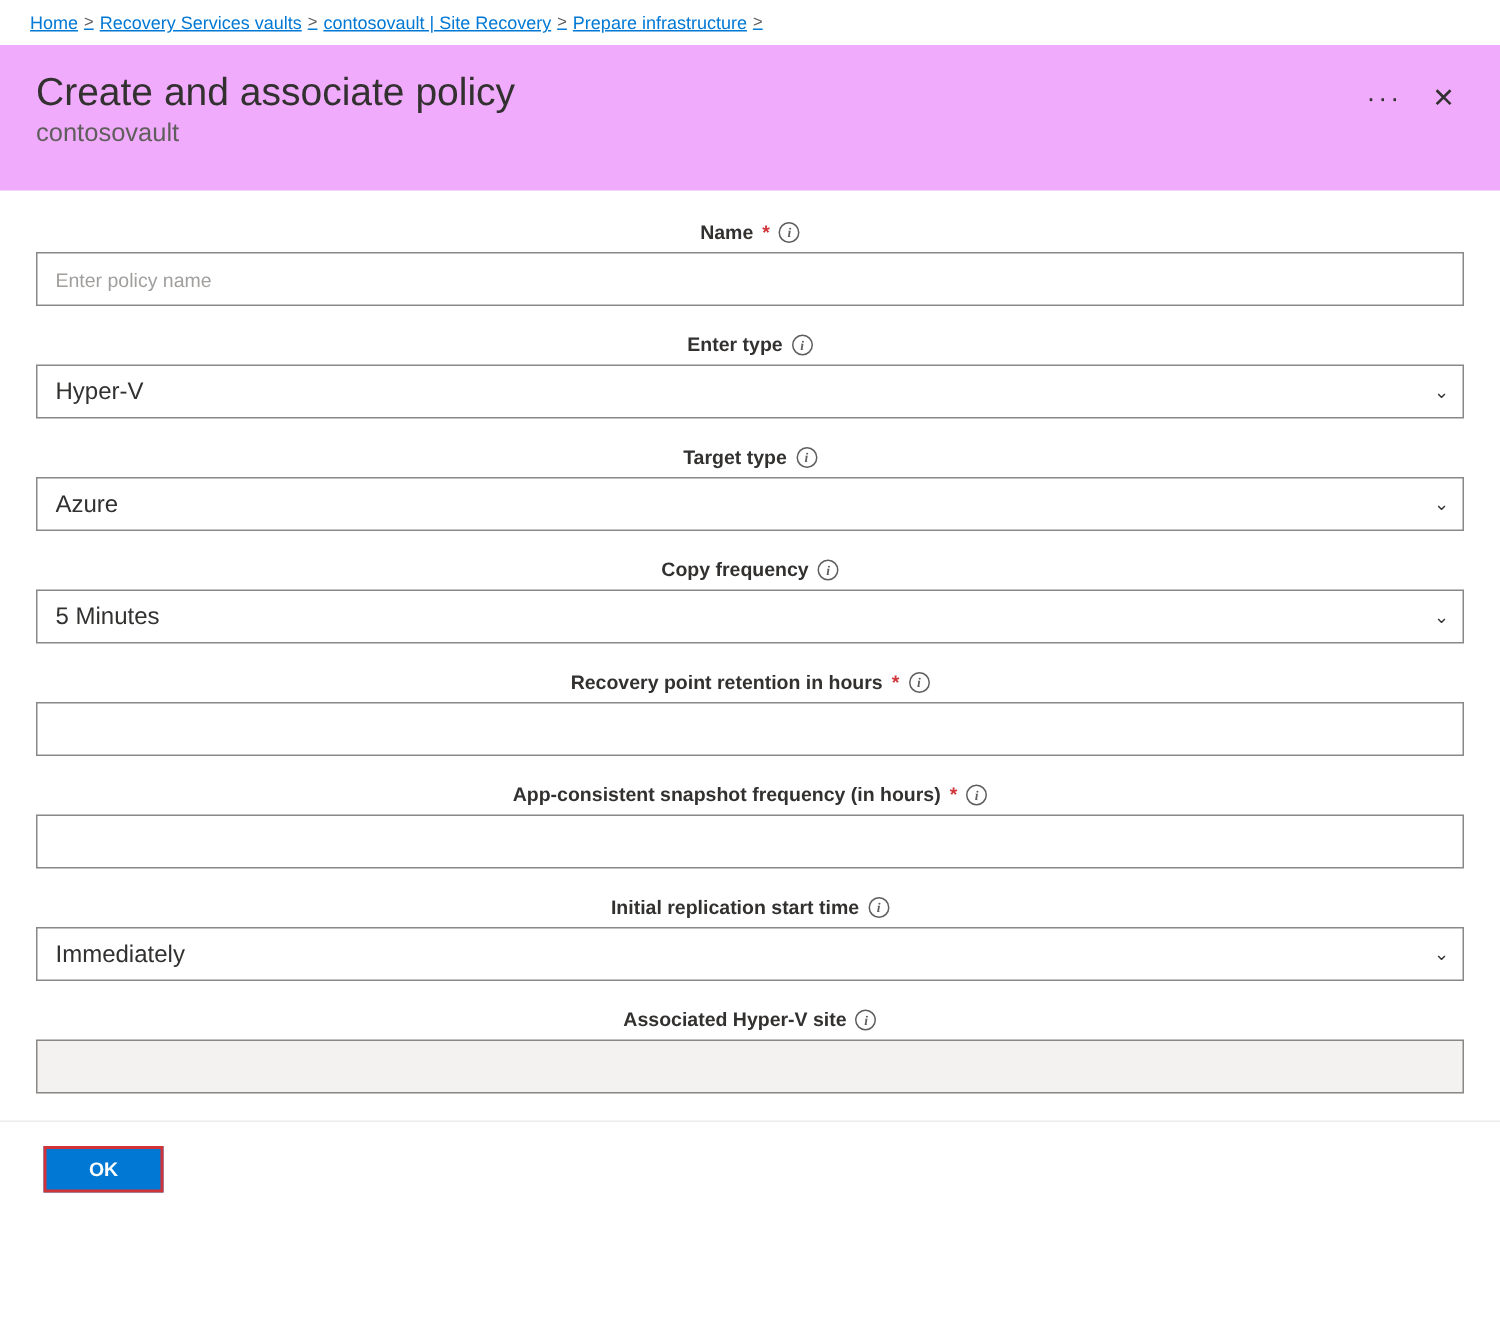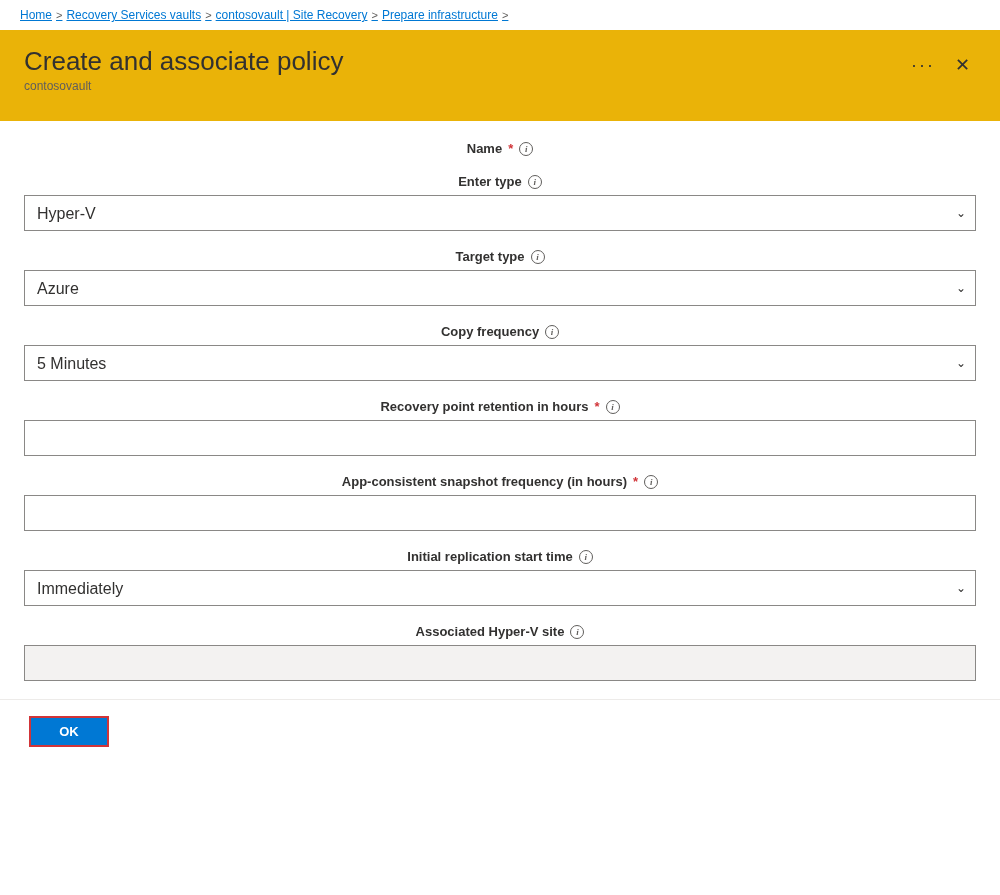--- a/index.html
+++ b/index.html
@@ -29,7 +29,7 @@
       font-size: 11px;
     }
     .panel {
-      background: #eab308;
+      background: #f0abfc;
       padding: 0 24px 24px 24px;
       max-width: 1000px;
       position: relative;

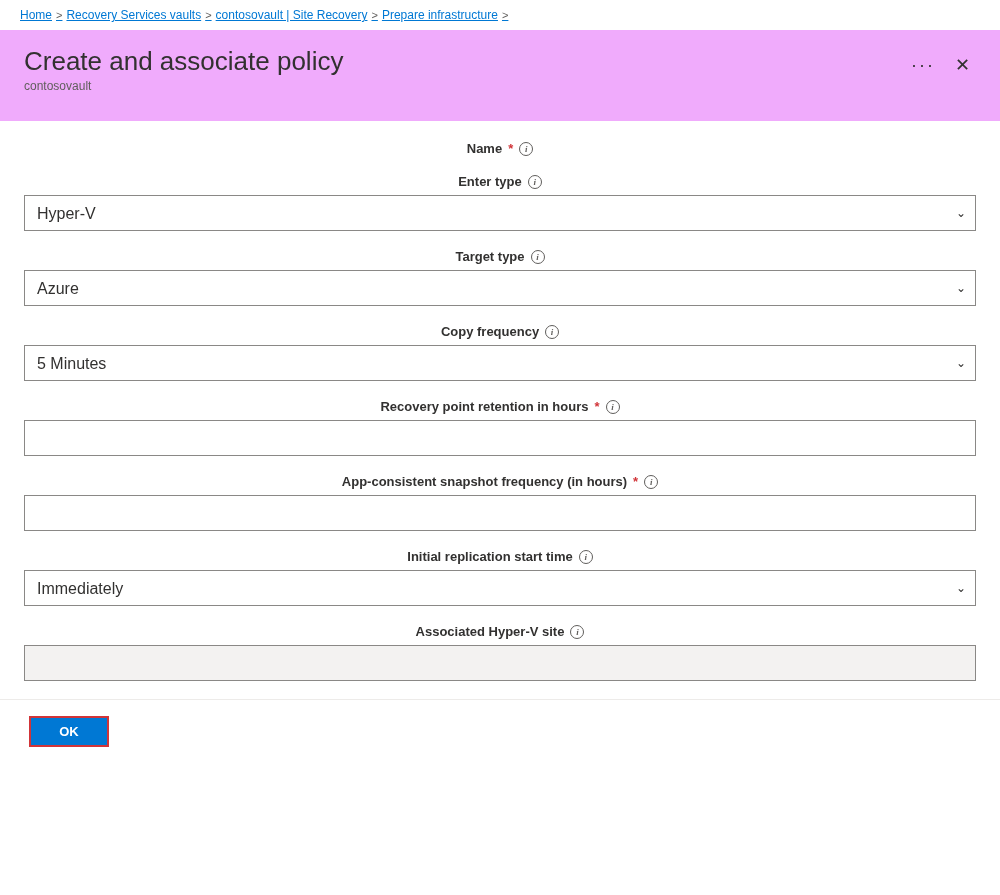--- a/index.html
+++ b/index.html
@@ -51,7 +51,7 @@
       line-height: 1.2;
     }
     .panel-subtitle {
-      font-size: 12px;
+      font-size: 17px;
       color: #605e5c;
       margin-top: 2px;
     }

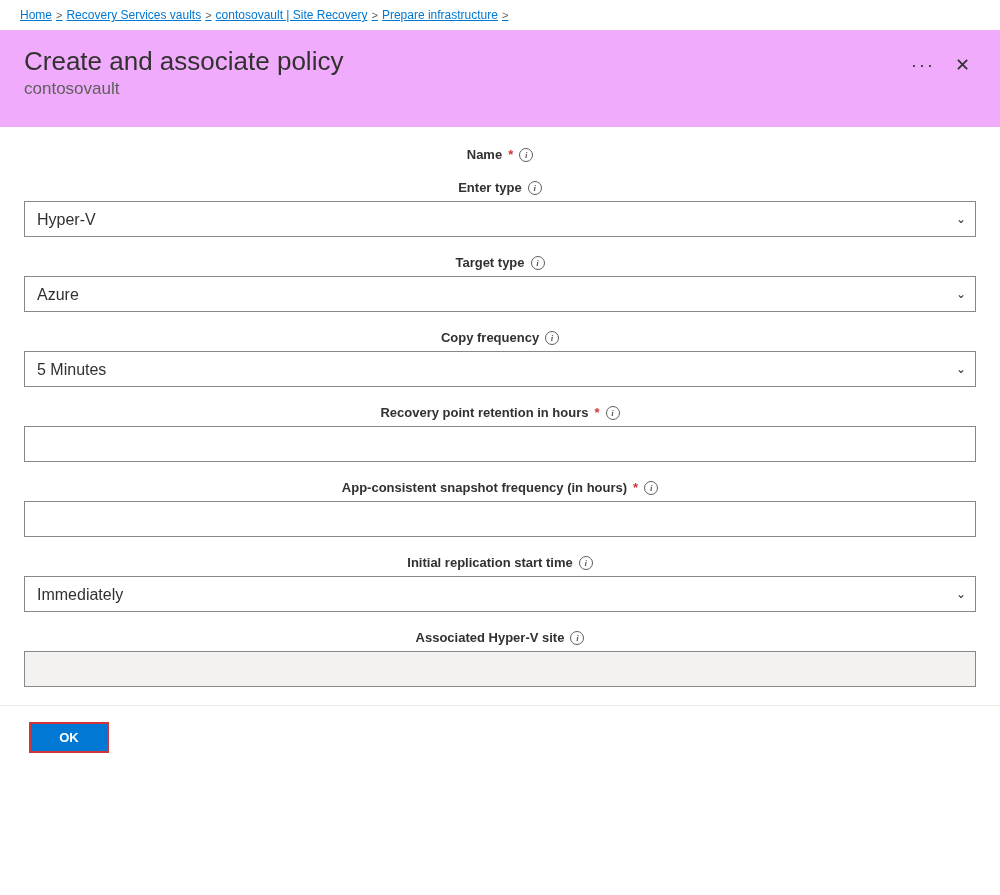--- a/index.html
+++ b/index.html
@@ -219,6 +219,7 @@
         <span class="required-star">*</span>
         <span class="info-icon">i</span>
       </div>
+      <input type="text" class="form-input" placeholder="Enter policy name" style="">
     </div>
 
     <div class="form-field">

